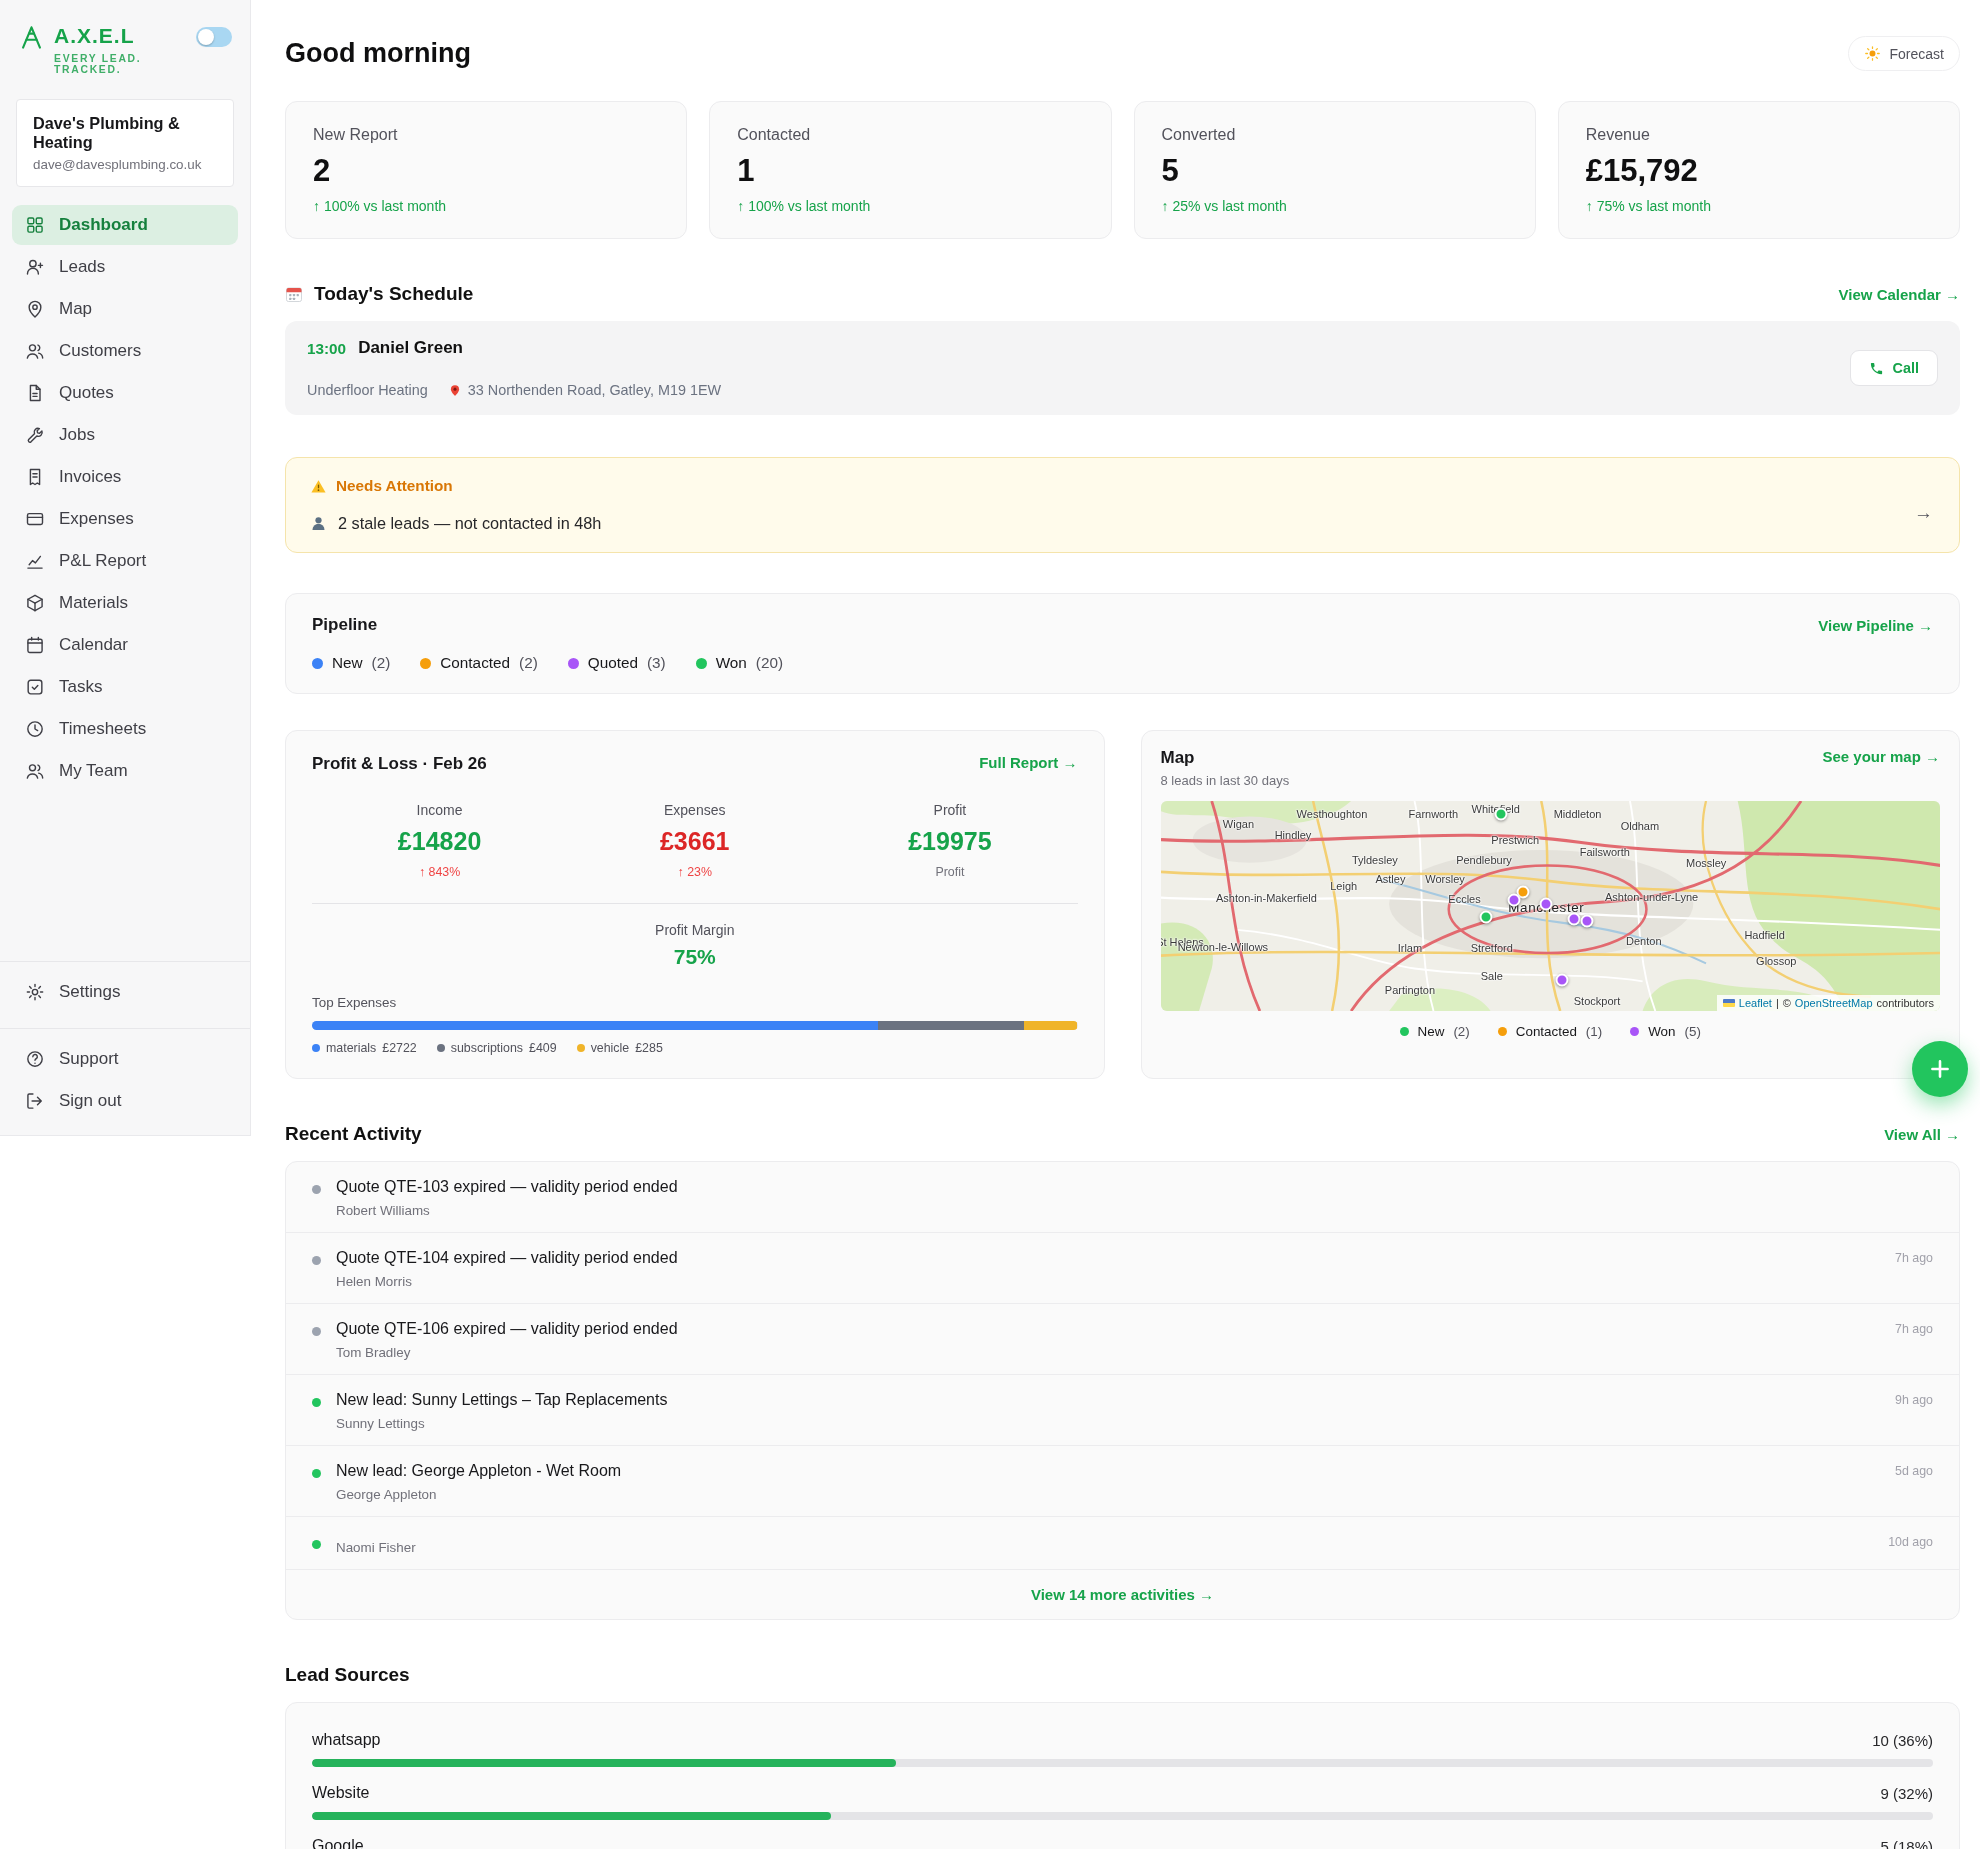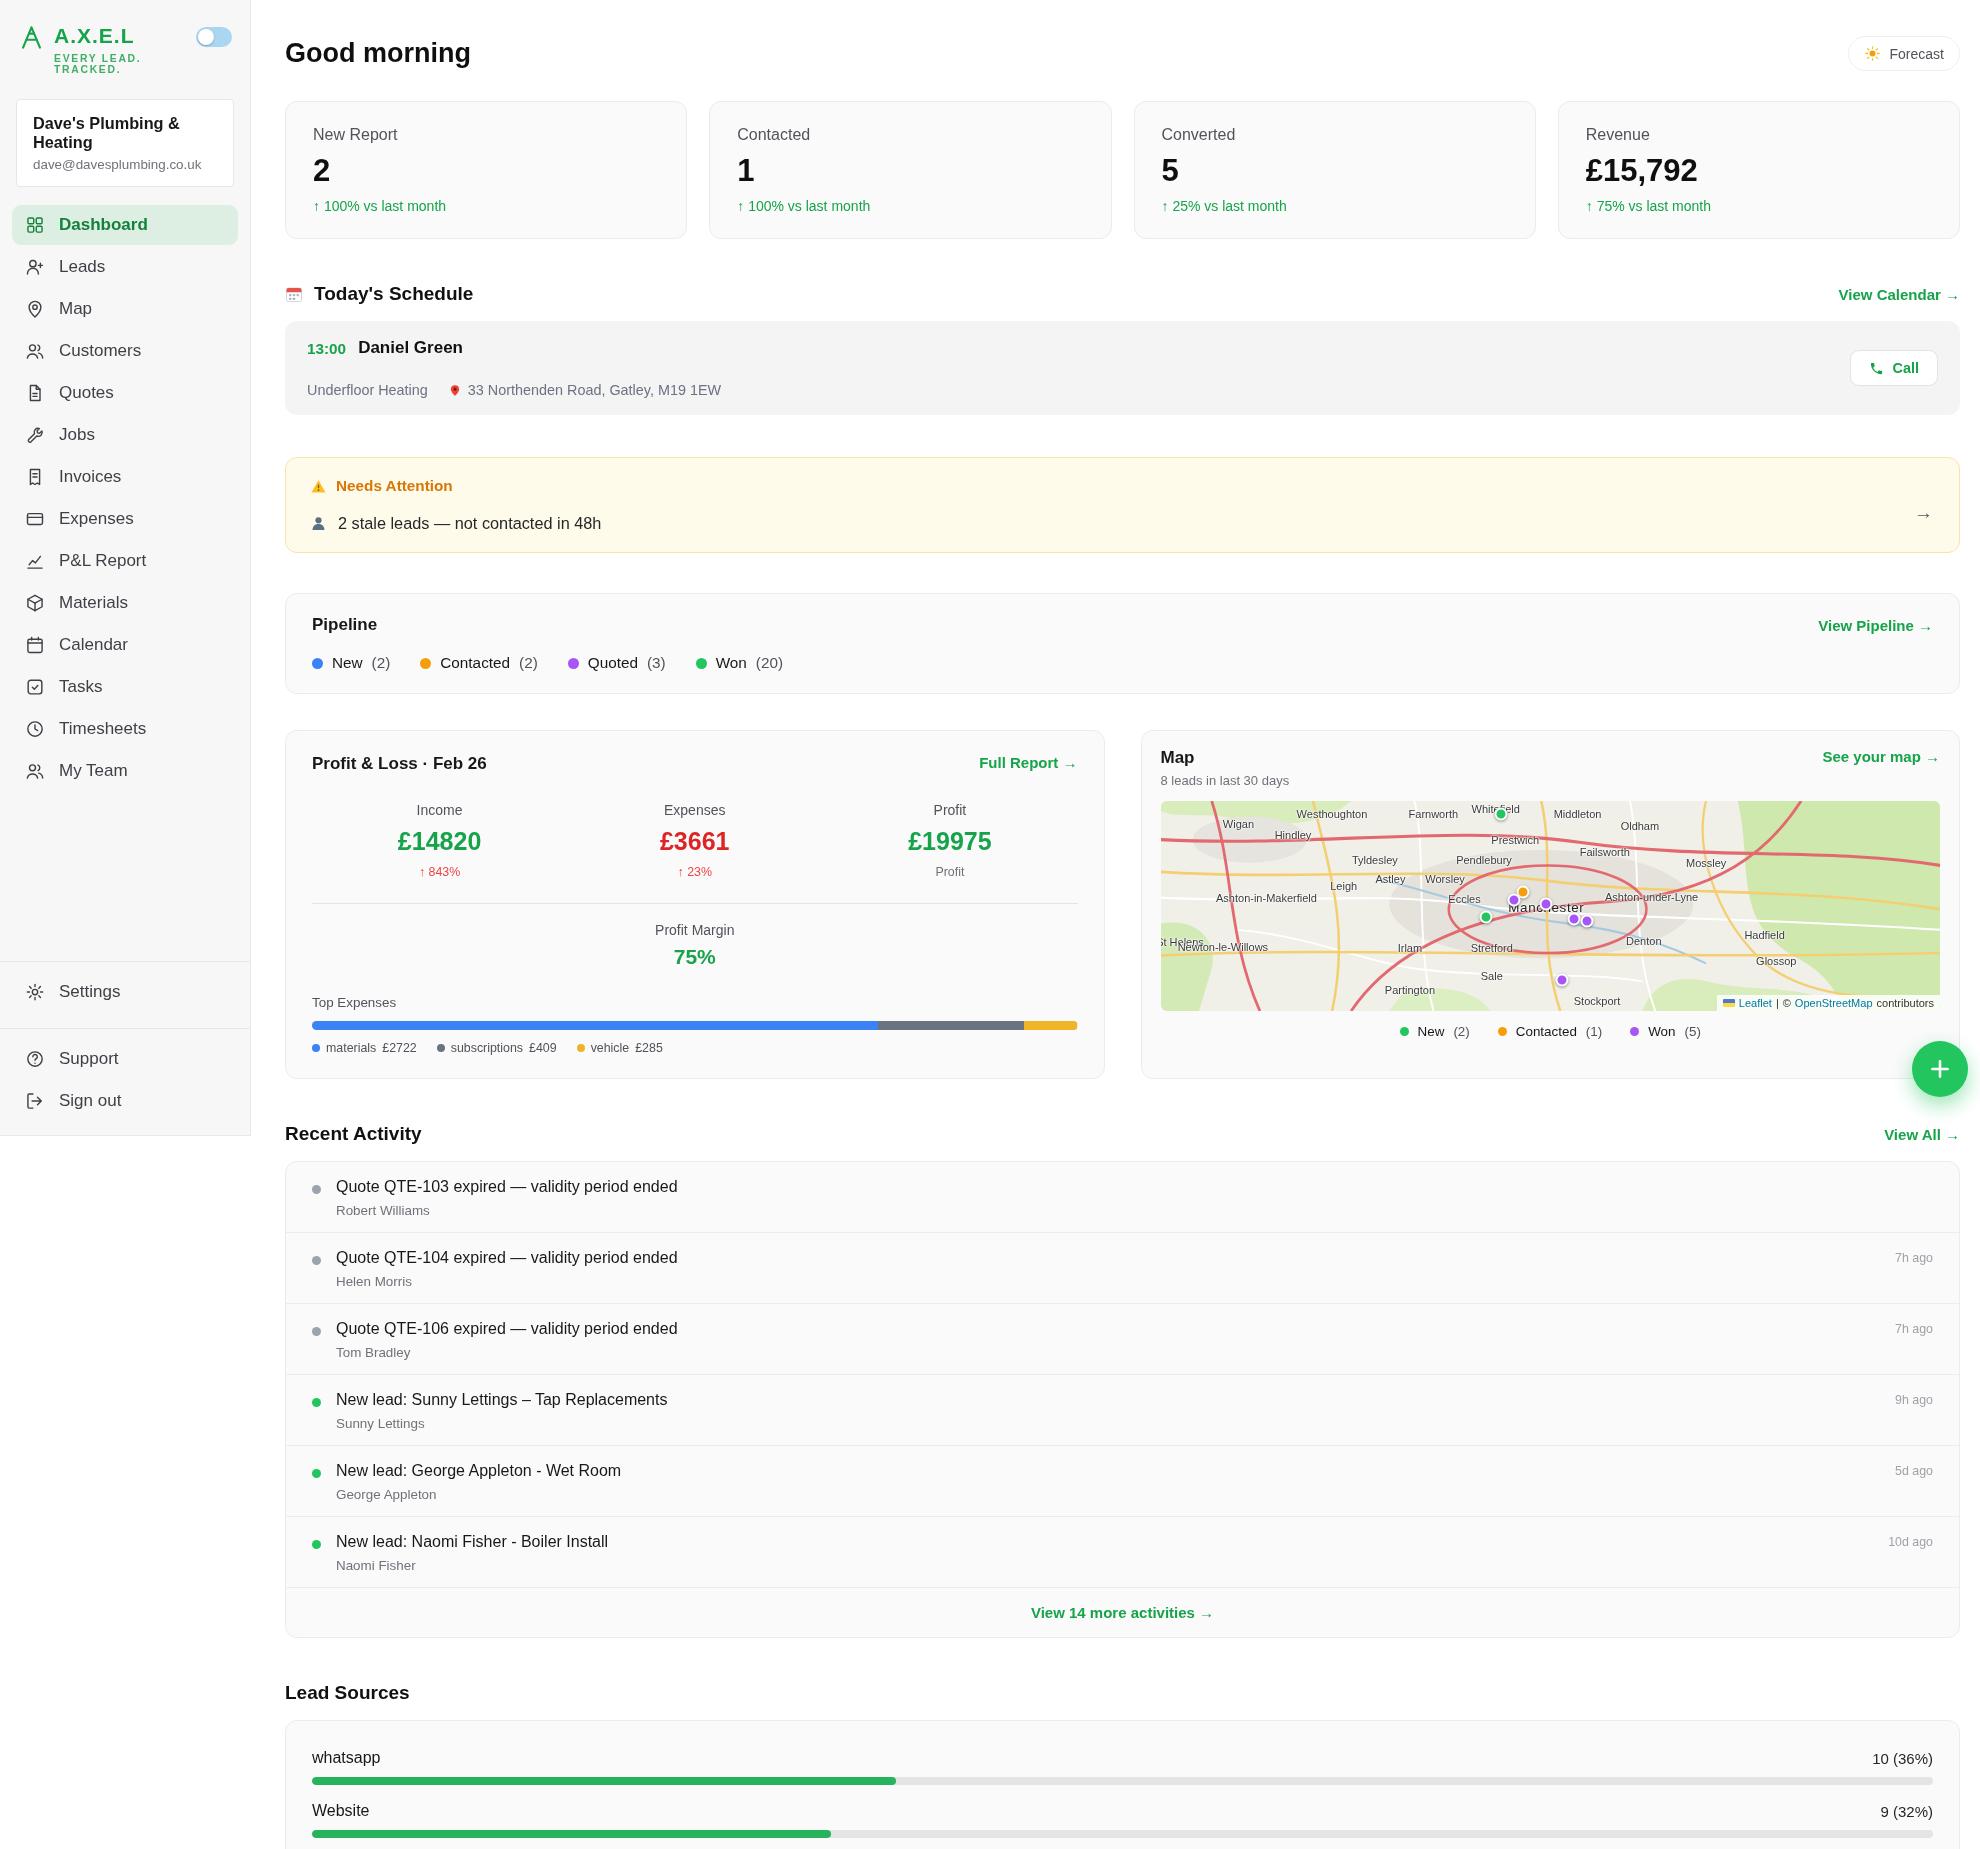--- a/index.html
+++ b/index.html
@@ -674,7 +674,6 @@
       <div class="act-row">
         <span class="act-dot" style="background-color: rgb(34, 197, 94);"></span>
         <div class="act-main">
-            <div class="act-title">New lead: Naomi Fisher - Boiler Install</div>
             <div class="act-who">Naomi Fisher</div>
           </div>
         <span class="act-time">10d ago</span>

